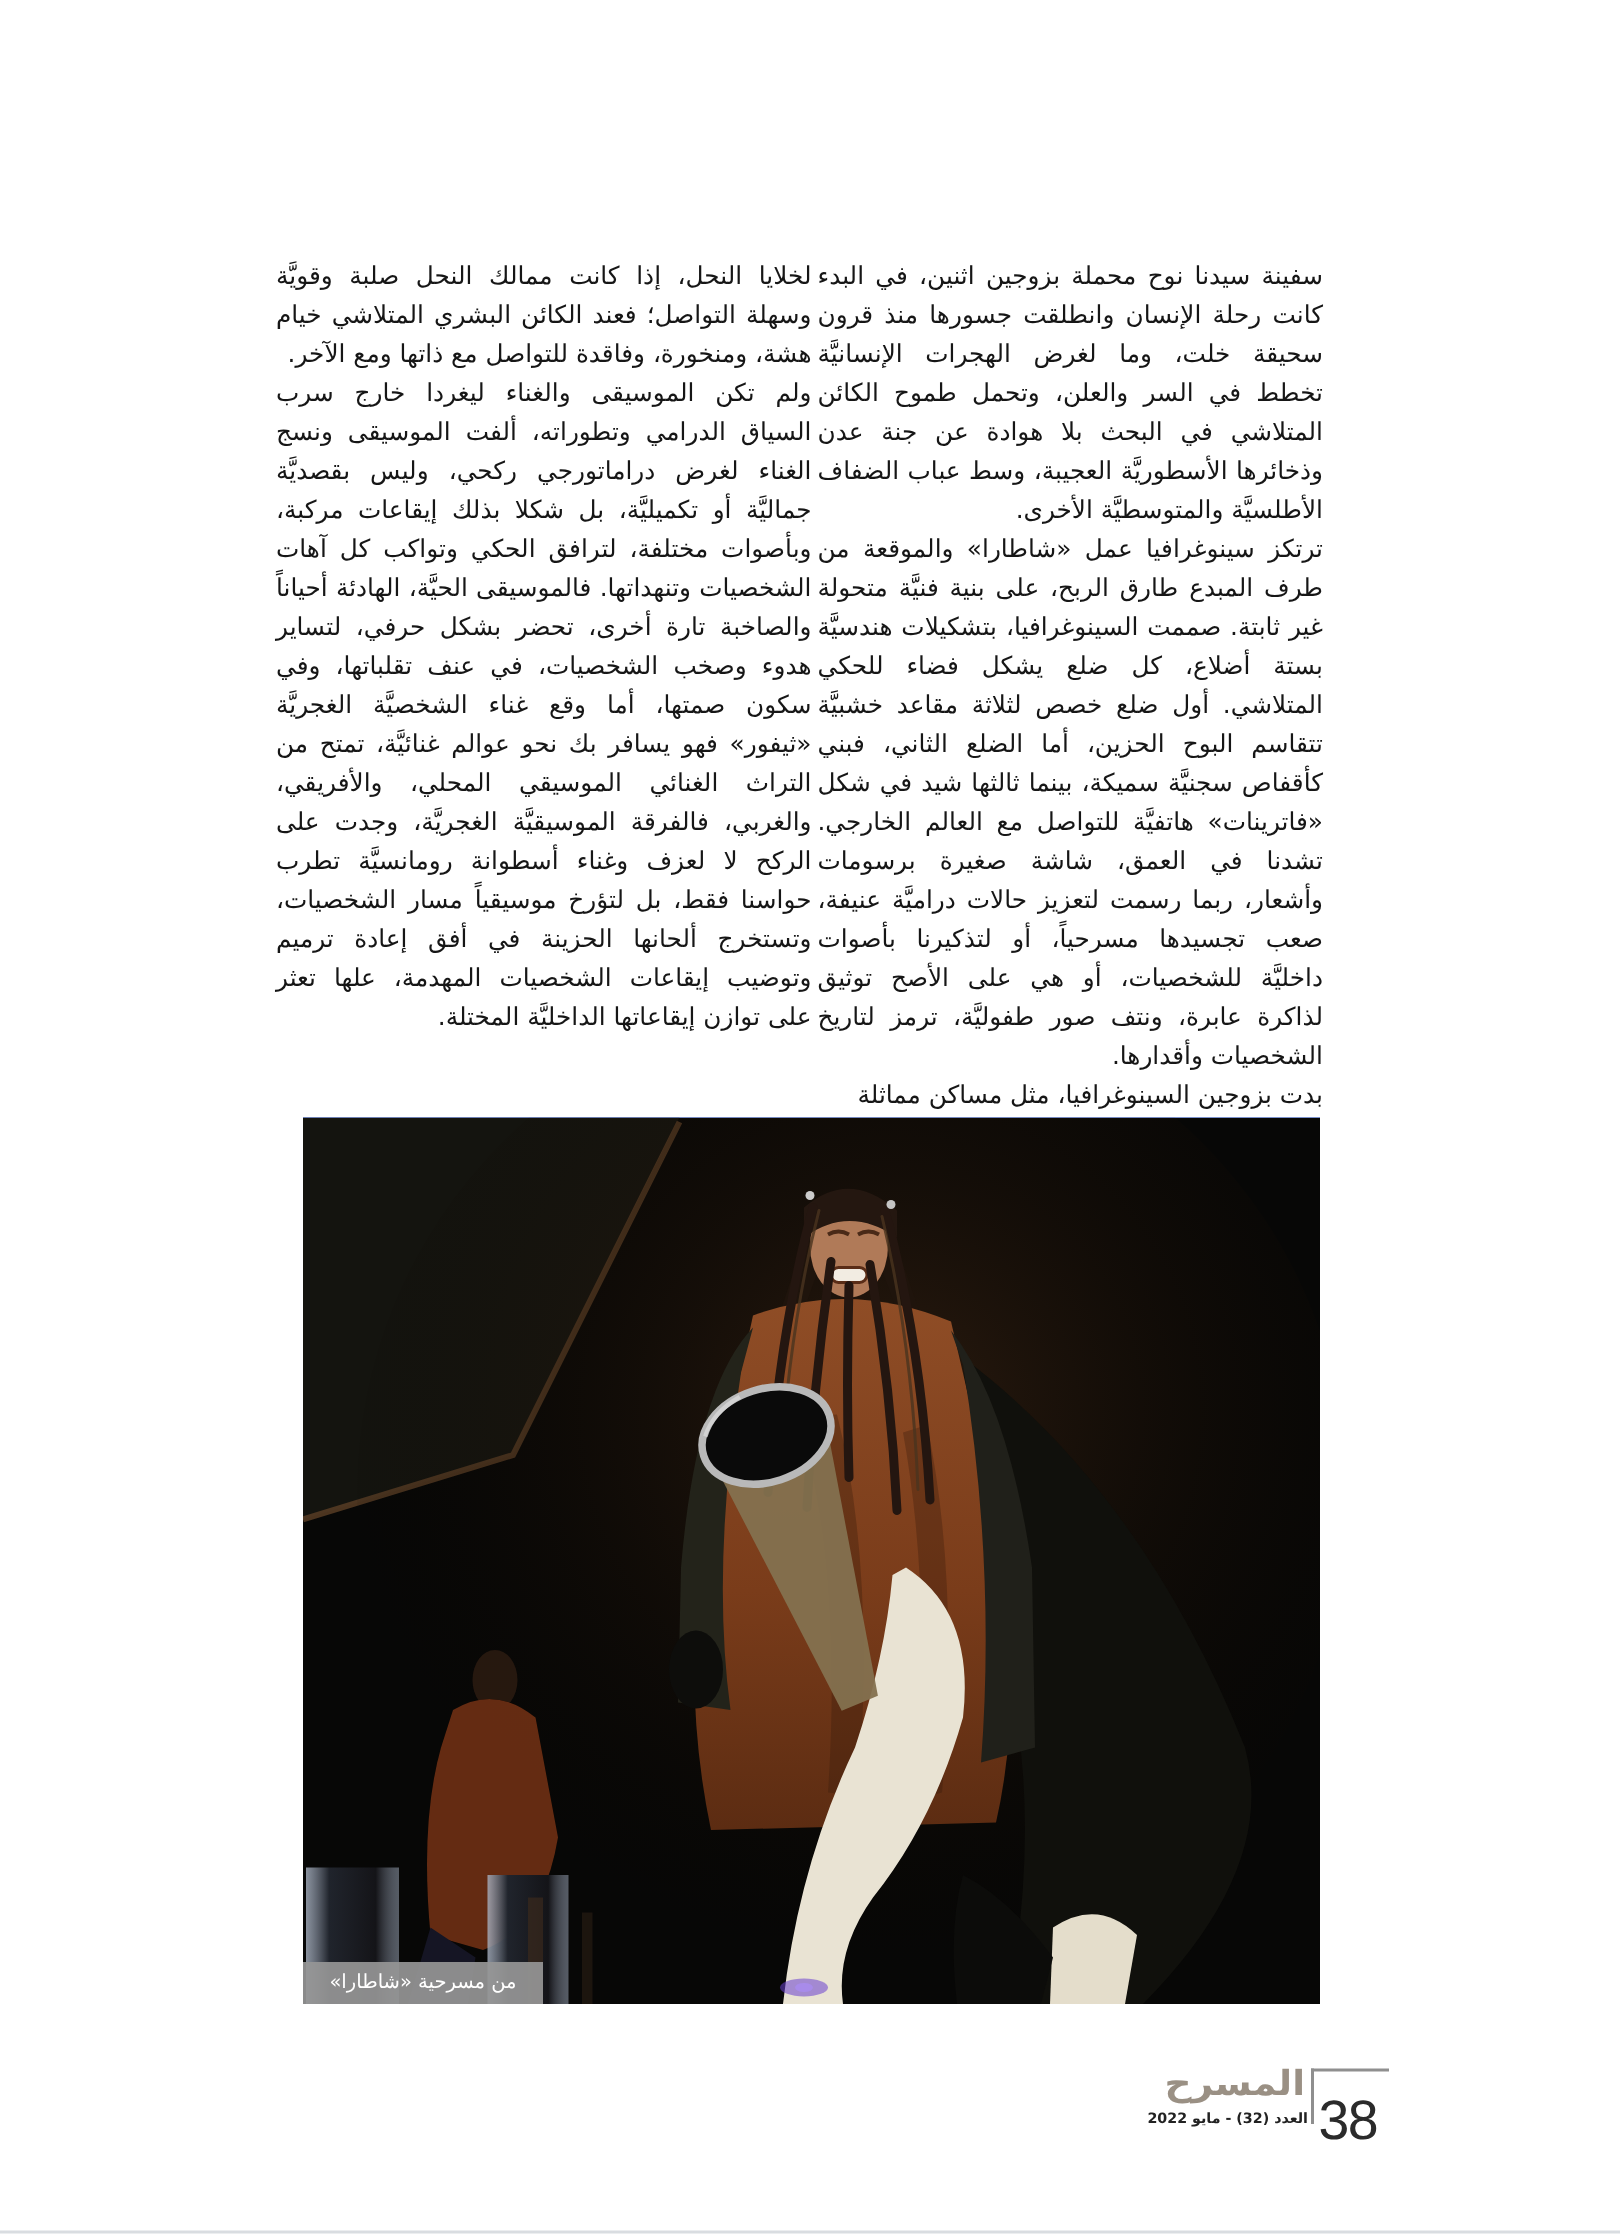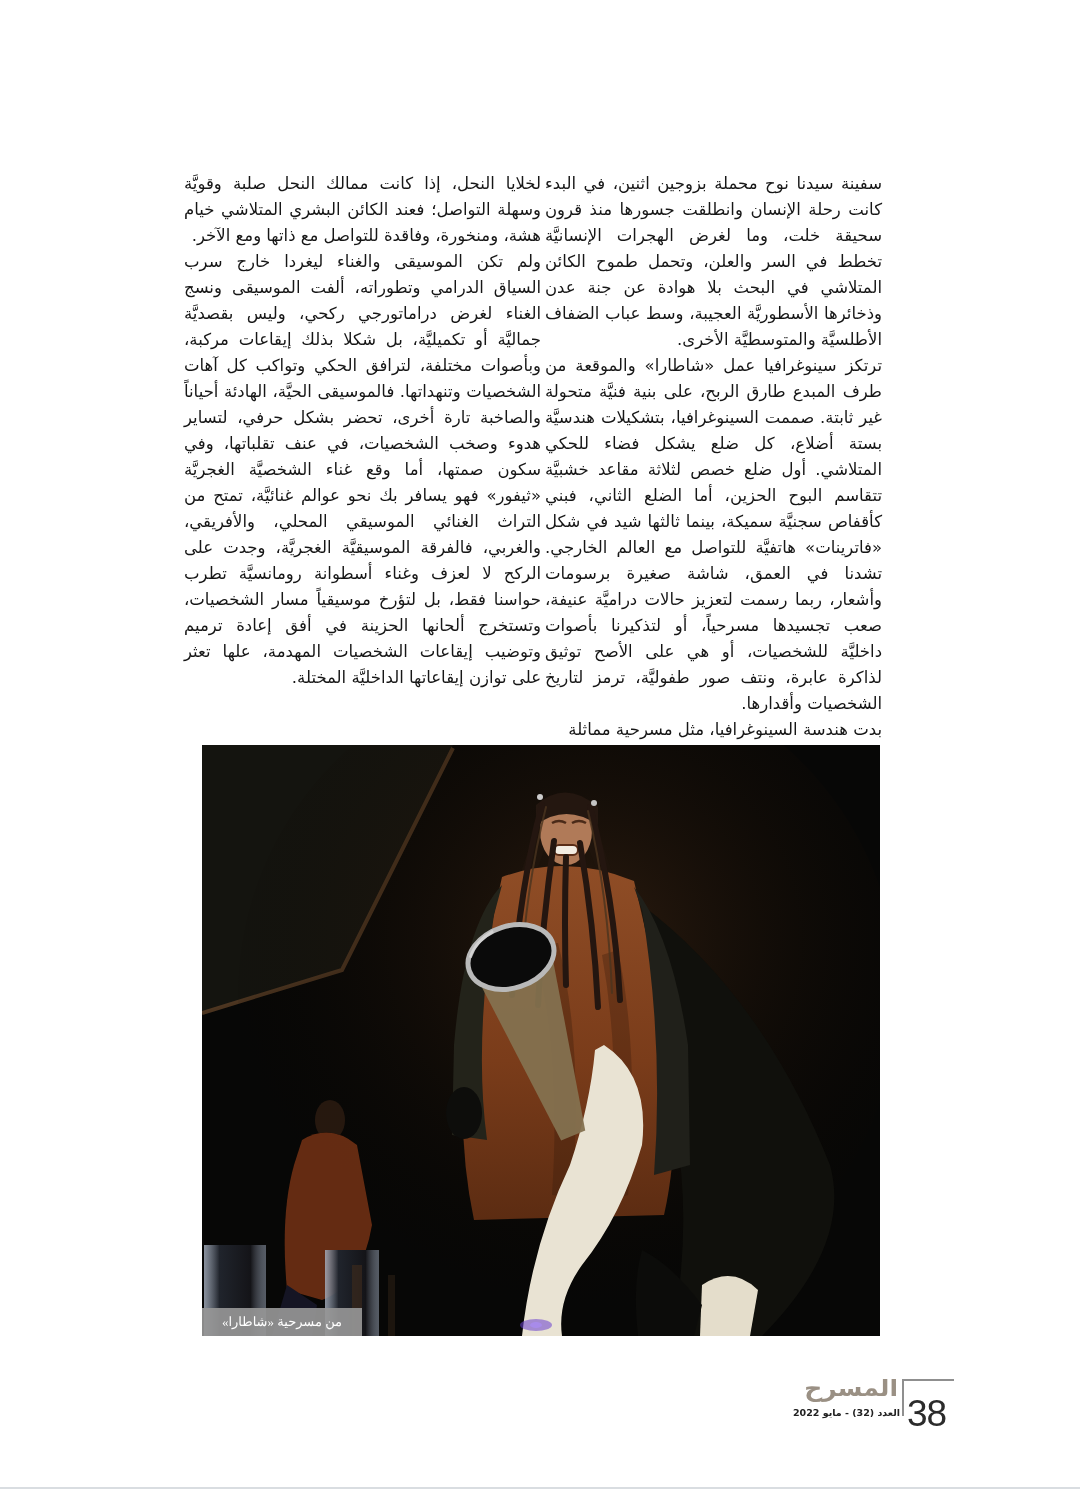--- a/index.html
+++ b/index.html
@@ -63,7 +63,7 @@
 <div class="col col-right">
   <p>سفينة سيدنا نوح محملة بزوجين اثنين، في البدء كانت رحلة الإنسان وانطلقت جسورها منذ قرون سحيقة خلت، وما لغرض الهجرات الإنسانيَّة تخطط في السر والعلن، وتحمل طموح الكائن المتلاشي في البحث بلا هوادة عن جنة عدن وذخائرها الأسطوريَّة العجيبة، وسط عباب الضفاف الأطلسيَّة والمتوسطيَّة الأخرى.</p>
   <p>ترتكز سينوغرافيا عمل «شاطارا» والموقعة من طرف المبدع طارق الربح، على بنية فنيَّة متحولة غير ثابتة. صممت السينوغرافيا، بتشكيلات هندسيَّة بستة أضلاع، كل ضلع يشكل فضاء للحكي المتلاشي. أول ضلع خصص لثلاثة مقاعد خشبيَّة تتقاسم البوح الحزين، أما الضلع الثاني، فبني كأقفاص سجنيَّة سميكة، بينما ثالثها شيد في شكل «فاترينات» هاتفيَّة للتواصل مع العالم الخارجي. تشدنا في العمق، شاشة صغيرة برسومات وأشعار، ربما رسمت لتعزيز حالات دراميَّة عنيفة، صعب تجسيدها مسرحياً، أو لتذكيرنا بأصوات داخليَّة للشخصيات، أو هي على الأصح توثيق لذاكرة عابرة، ونتف صور طفوليَّة، ترمز لتاريخ الشخصيات وأقدارها.</p>
-  <p>بدت هندسة السينوغرافيا، مثل مسرحية مماثلة</p>
+  <p>بدت بزوجين السينوغرافيا، مثل مساكن مماثلة</p>
 </div>
 
 <div class="col col-left">

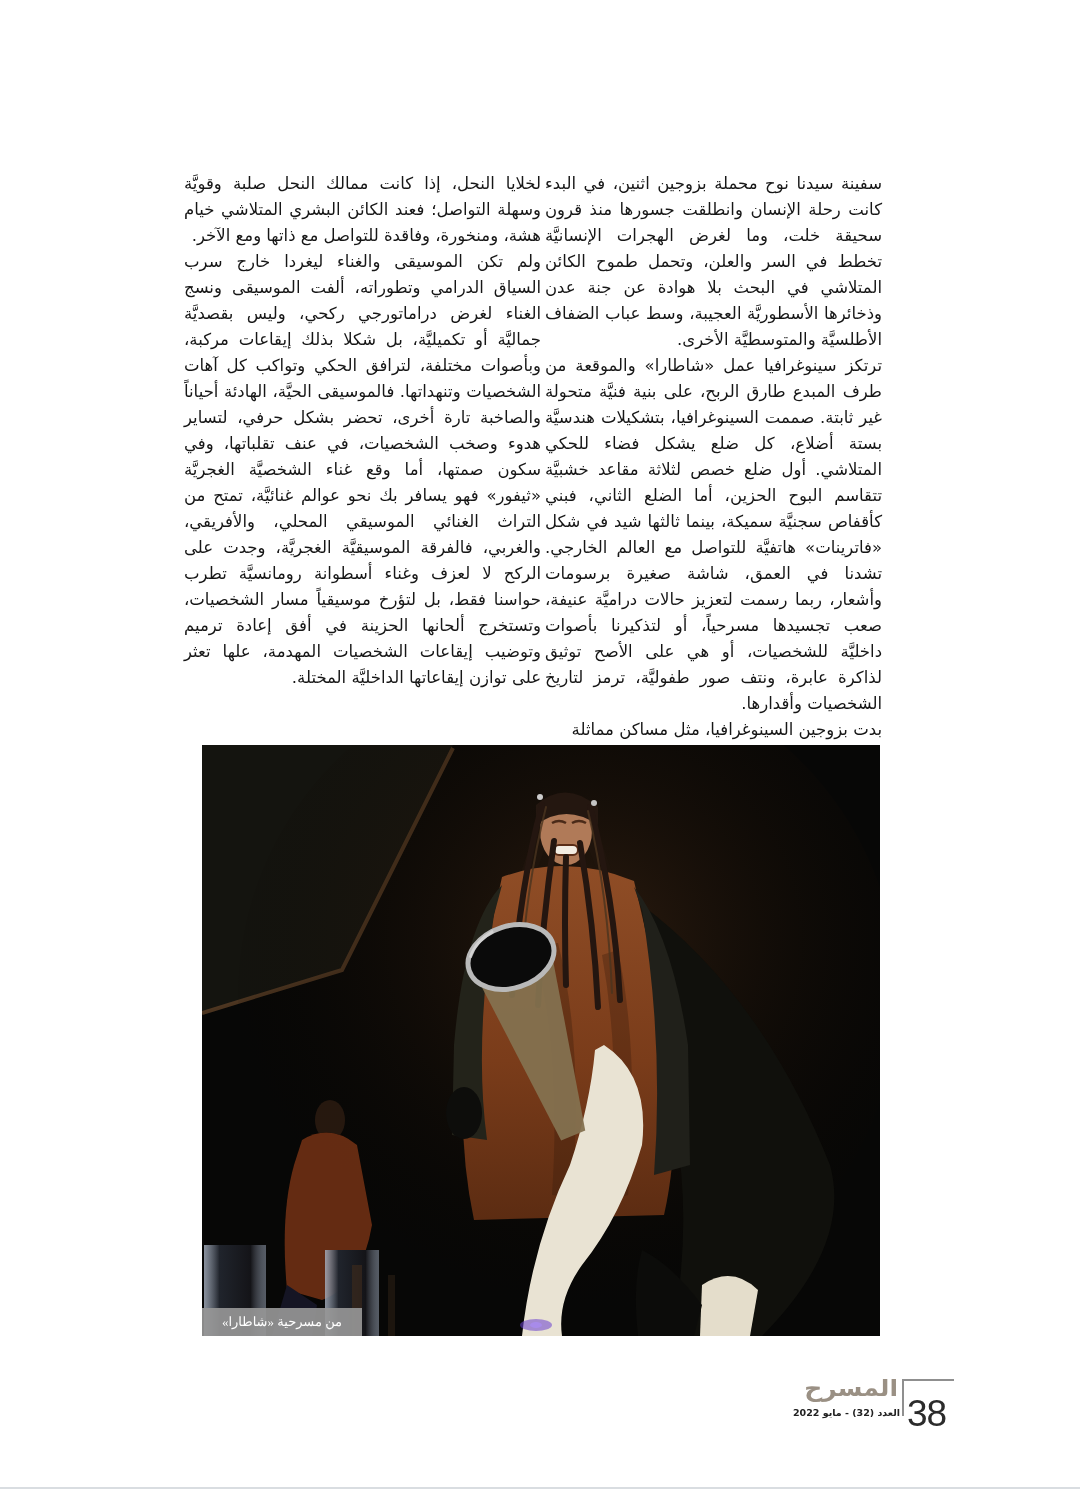--- a/index.html
+++ b/index.html
@@ -23,7 +23,7 @@
   
   .photo{
     position:absolute;left:202px;top:745px;width:678px;height:591px;
-    background:#1d4ed8;overflow:hidden;font-family:Liberation Serif, serif;
+    background:#1d4ed8;overflow:hidden;
   }
   .photo svg{display:block;width:678px;height:591px;}
   .photo-caption{

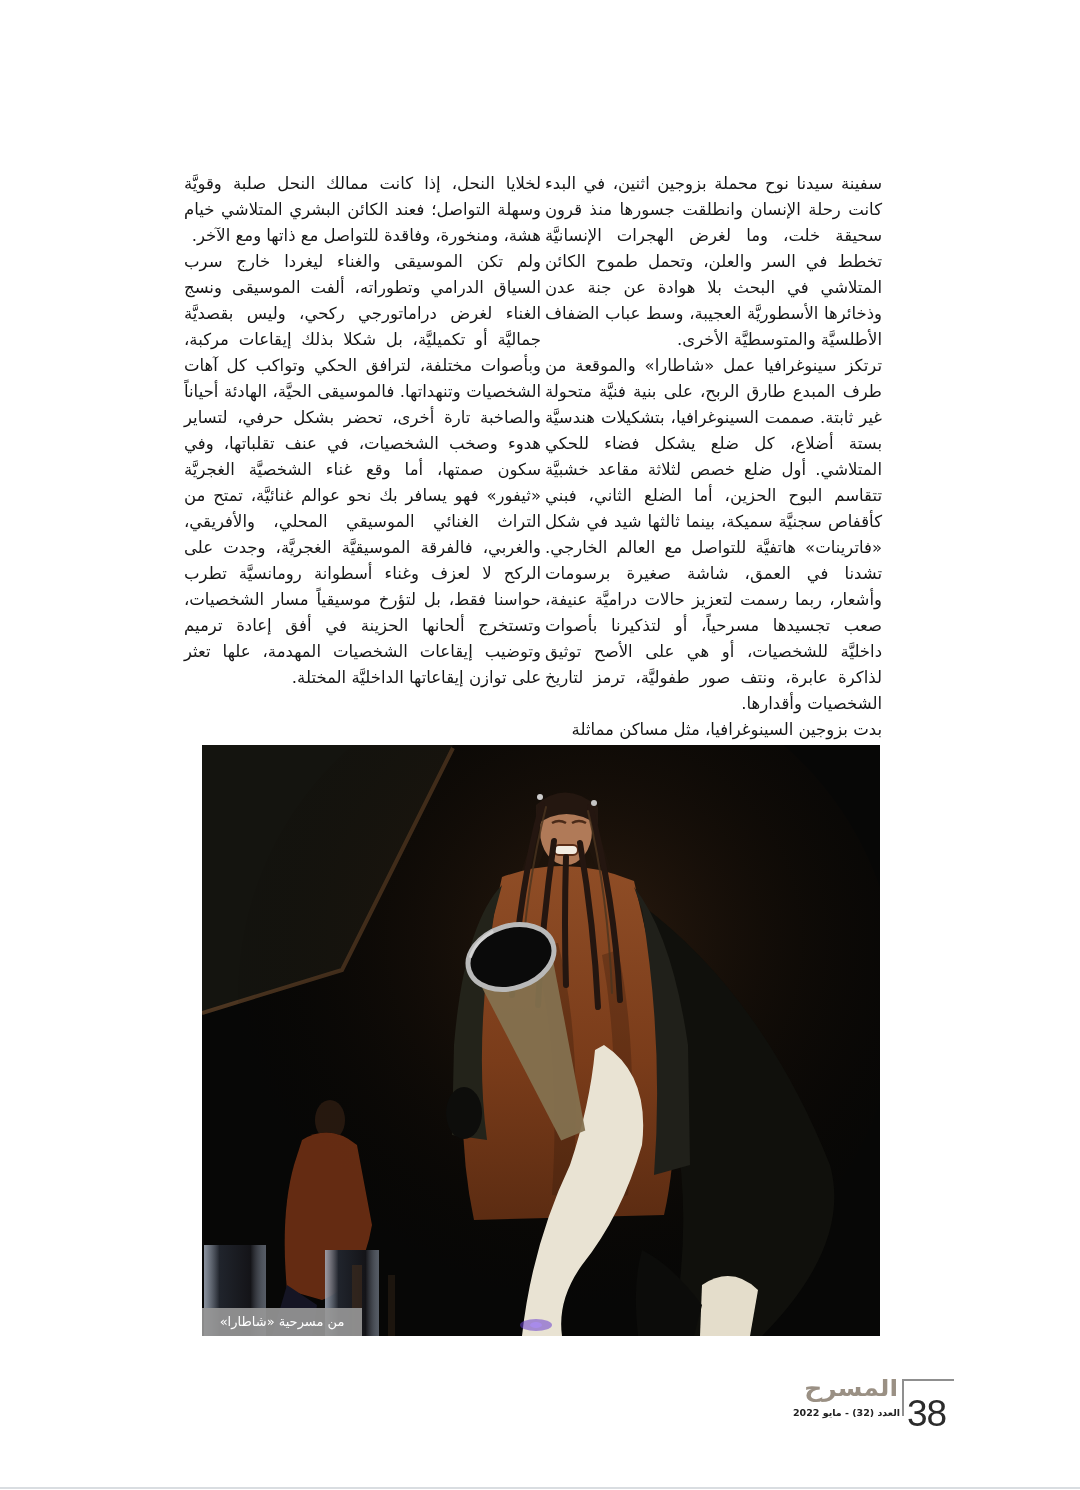--- a/index.html
+++ b/index.html
@@ -33,7 +33,7 @@
     direction:rtl;white-space:nowrap;
   }
   
-  .footer{position:absolute;left:0;top:0;width:884px;height:1490px;pointer-events:none;margin-left:28px;}
+  .footer{position:absolute;left:0;top:0;width:884px;height:1490px;pointer-events:none;}
   .magazine-logo{
     position:absolute;left:804px;top:1374px;width:66px;height:30px;
     color:#9a9084;font-size:25px;font-weight:bold;line-height:30px;

